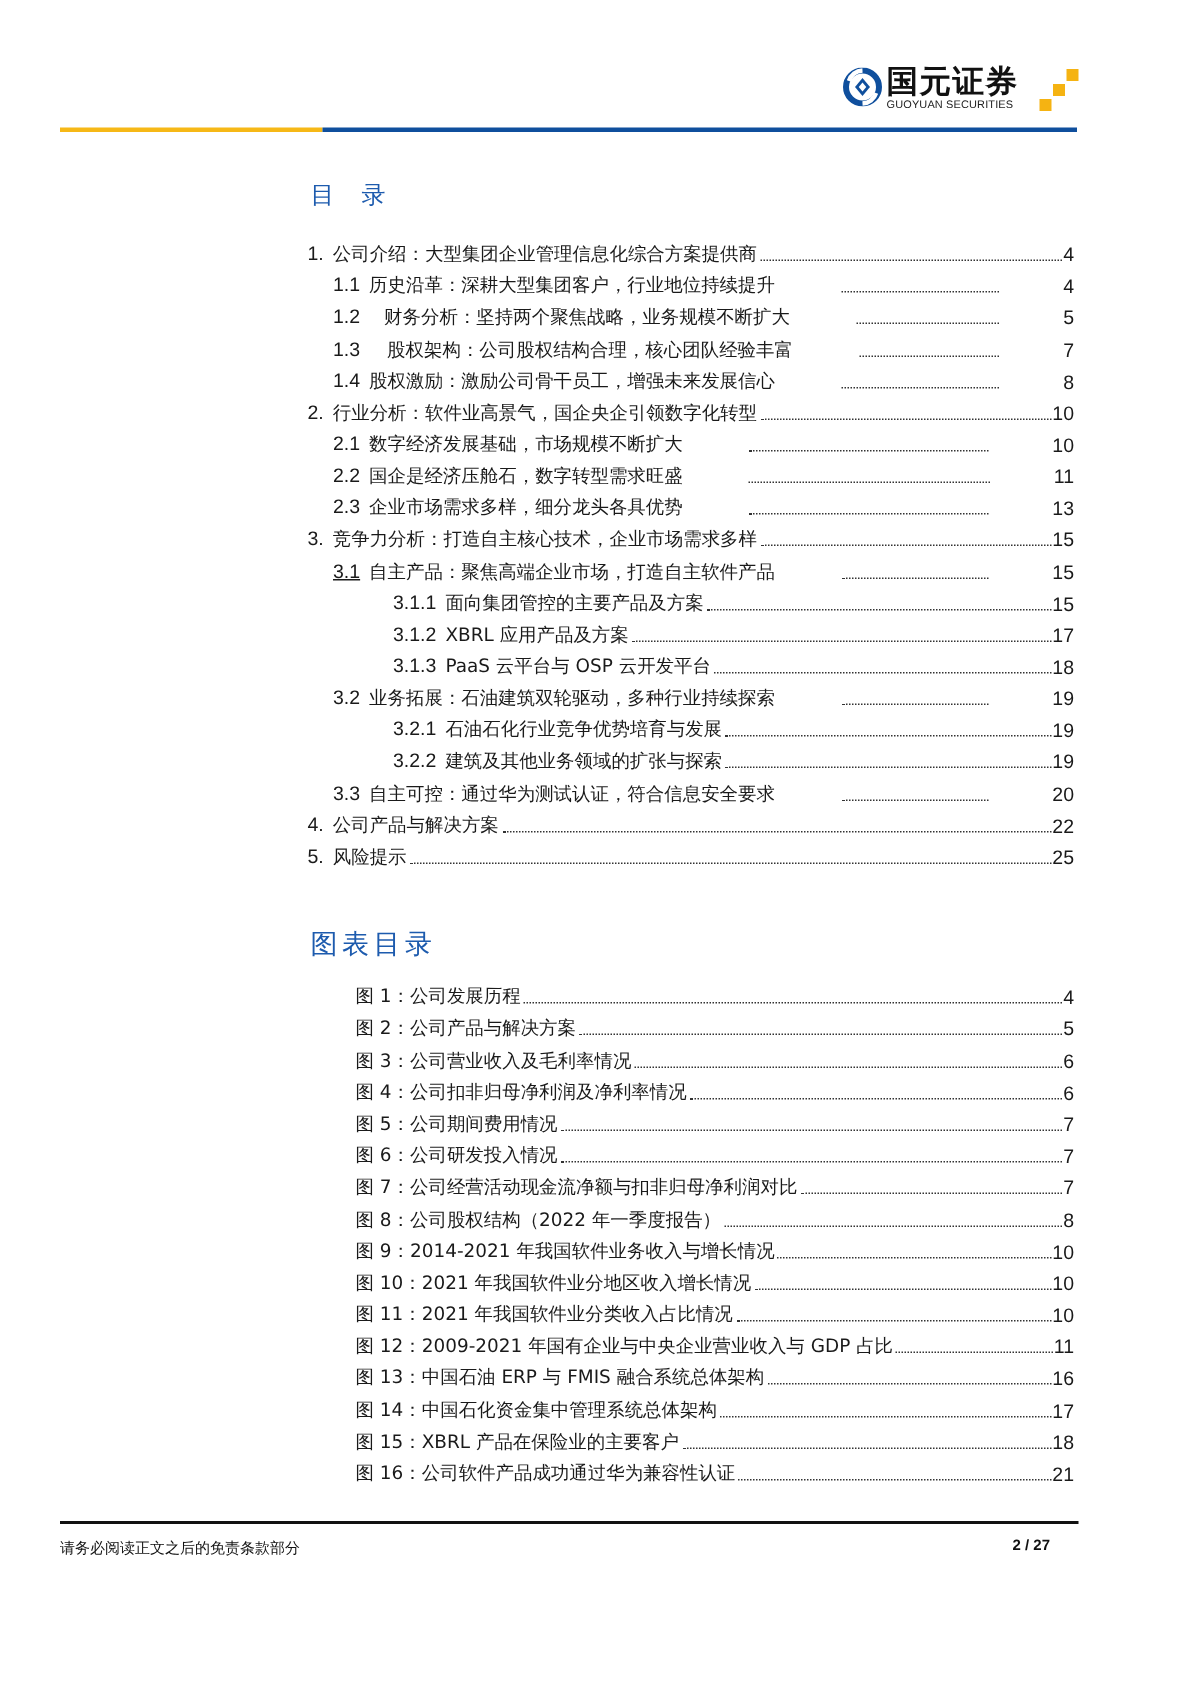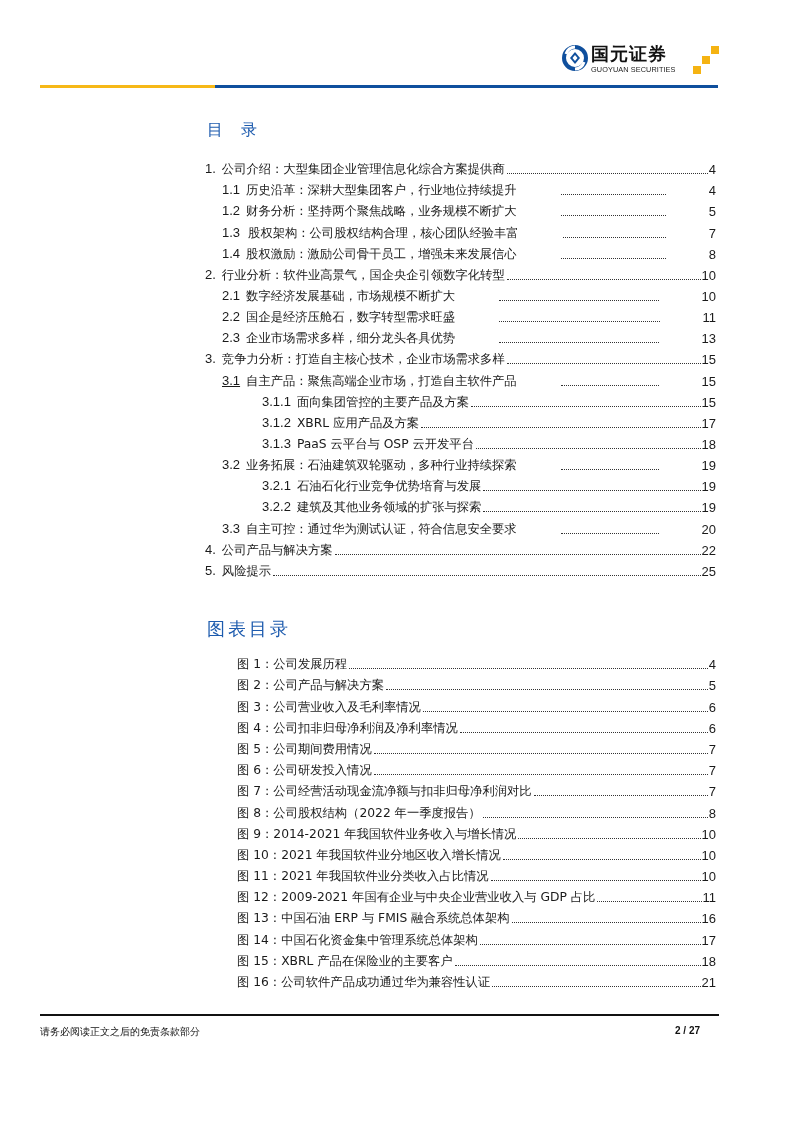--- a/index.html
+++ b/index.html
@@ -8,7 +8,7 @@
 
   .header-logo { position: absolute; left: 560px; top: 42px; width: 160px; height: 36px; }
   .logo-mark { position: absolute; left: 2px; top: 3px; width: 26px; height: 26px; }
-  .logo-cn { position: absolute; left: 31px; top: 1px; font-size: 18px; font-weight: bold;
+  .logo-cn { position: absolute; left: 31px; top: 1px; font-size: 21px; font-weight: bold;
              letter-spacing: 1px; color: #111; font-family: "DejaVu Sans", sans-serif; line-height: 22px; }
   .logo-en { position: absolute; left: 31px; top: 24px; font-size: 7.3px; color: #222;
              letter-spacing: 0.1px; line-height: 8px; font-family: "Liberation Sans", sans-serif; }

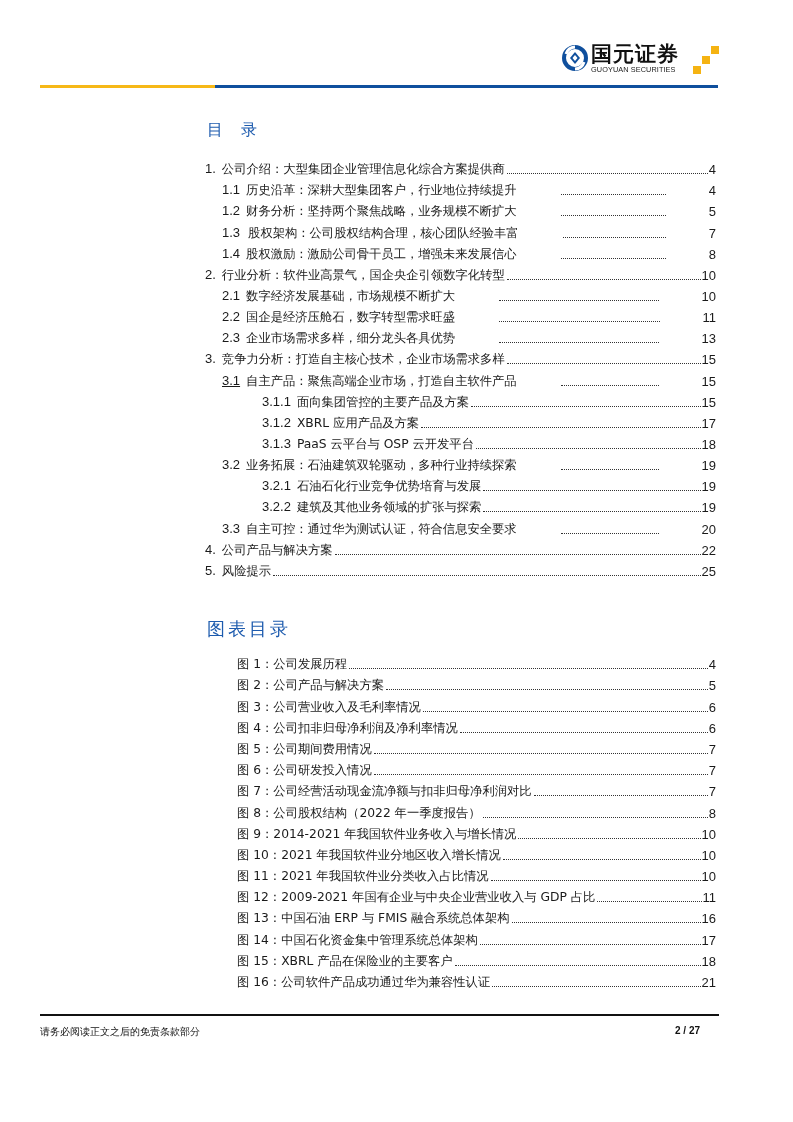--- a/index.html
+++ b/index.html
@@ -84,7 +84,7 @@
       <span class="page">4</span>
     </div>
     <div class="row lvl2">
-      <span class="label"><span class="num" style="margin-right: 6px;">1.2</span><span>财务分析：坚持两个聚焦战略，业务规模不断扩大</span></span>
+      <span class="label"><span class="num" style="margin-right: 16px;">1.2</span><span>财务分析：坚持两个聚焦战略，业务规模不断扩大</span></span>
       <span class="dots"></span>
       <span class="page">5</span>
     </div>

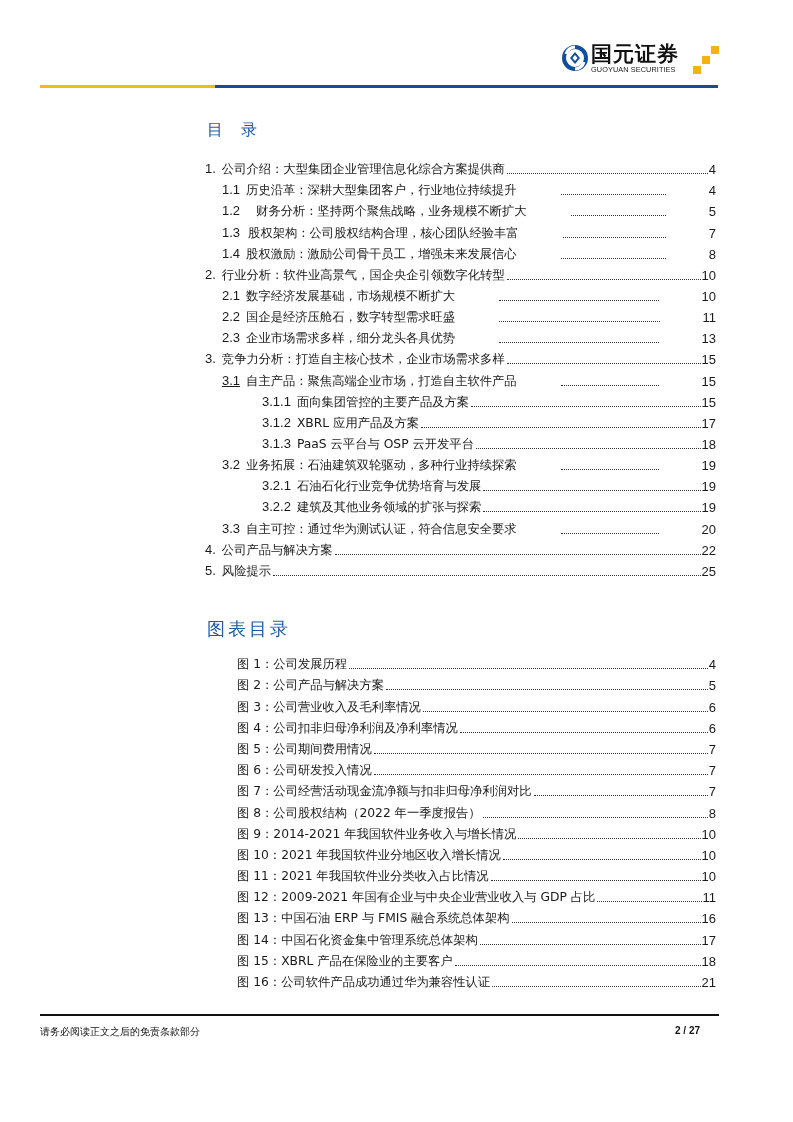--- a/index.html
+++ b/index.html
@@ -89,7 +89,7 @@
       <span class="page">5</span>
     </div>
     <div class="row lvl2">
-      <span class="label"><span class="num" style="margin-right: 8px;">1.3</span><span>股权架构：公司股权结构合理，核心团队经验丰富</span></span>
+      <span class="label"><span class="num" style="margin-right: 18px;">1.3</span><span>股权架构：公司股权结构合理，核心团队经验丰富</span></span>
       <span class="dots"></span>
       <span class="page">7</span>
     </div>

